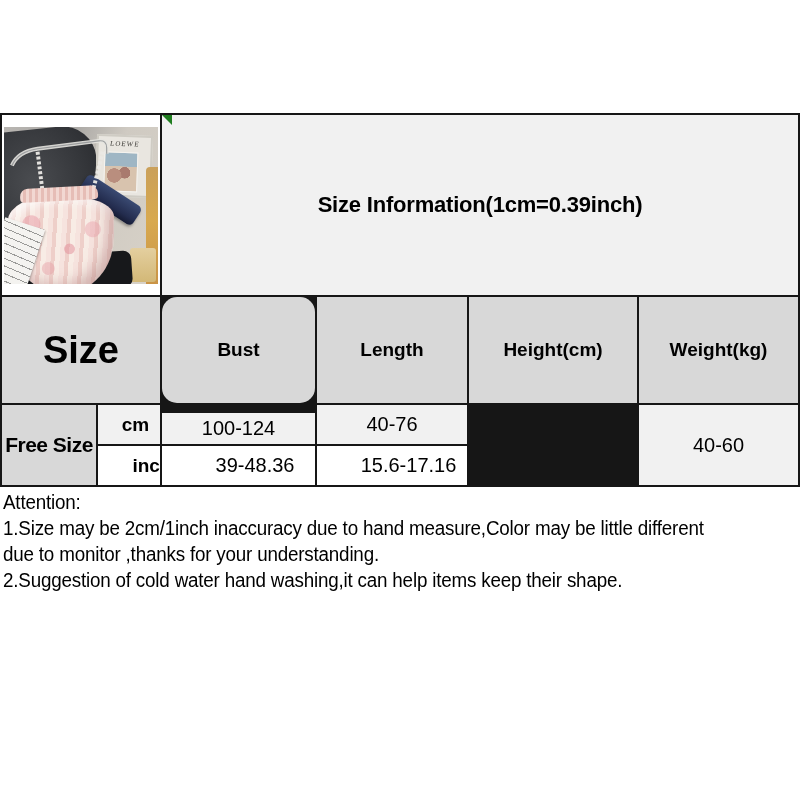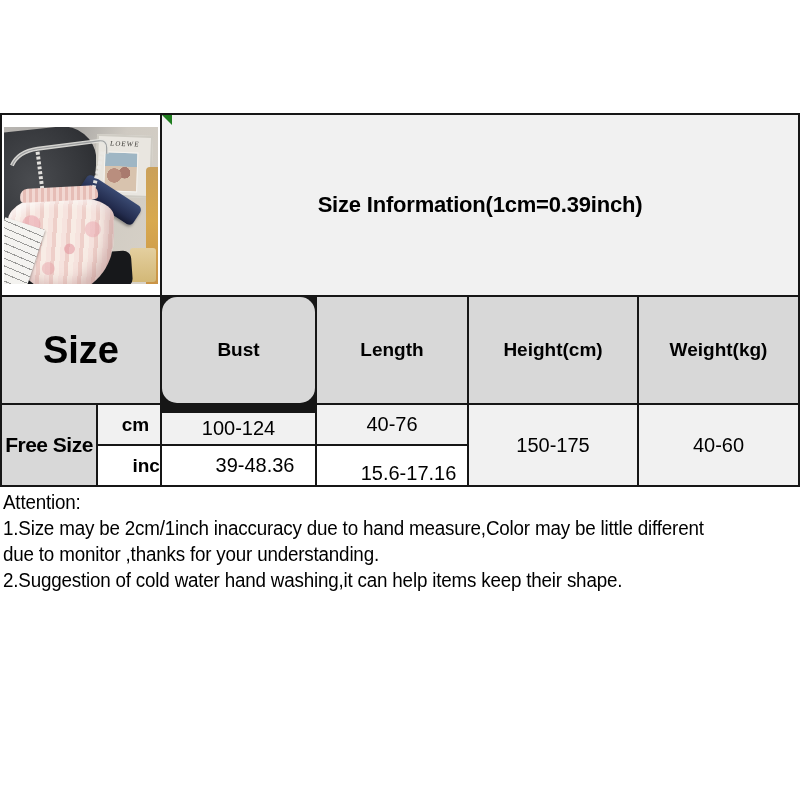--- a/index.html
+++ b/index.html
@@ -236,9 +236,6 @@
     <div class="cell length-inch bg-white">
       <span class="t-val">15.6-17.16</span>
     </div>
-    <div class="cell height-val bg-alt">
-      <span class="t-val">150-175</span>
-    </div>
     <div class="cell weight-val bg-alt">
       <span class="t-val">40-60</span>
     </div>

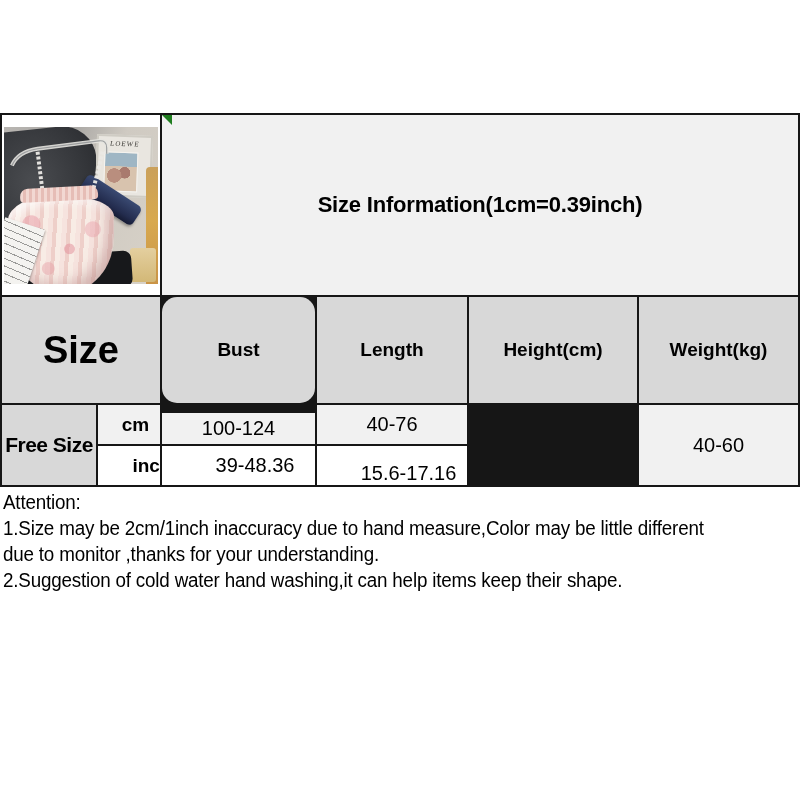--- a/index.html
+++ b/index.html
@@ -48,7 +48,7 @@
   .bust-cm      { grid-column: 3; grid-row: 3; margin-top: 8px; }
   .length-cm    { grid-column: 4; grid-row: 3; }
   .bust-inch    { grid-column: 3; grid-row: 4; }
-  .length-inch  { grid-column: 4; grid-row: 4; align-items: flex-end; }
+  .length-inch  { grid-column: 4; grid-row: 4; }
   .height-val   { grid-column: 5; grid-row: 3 / 5; }
   .weight-val   { grid-column: 6; grid-row: 3 / 5; }
 

